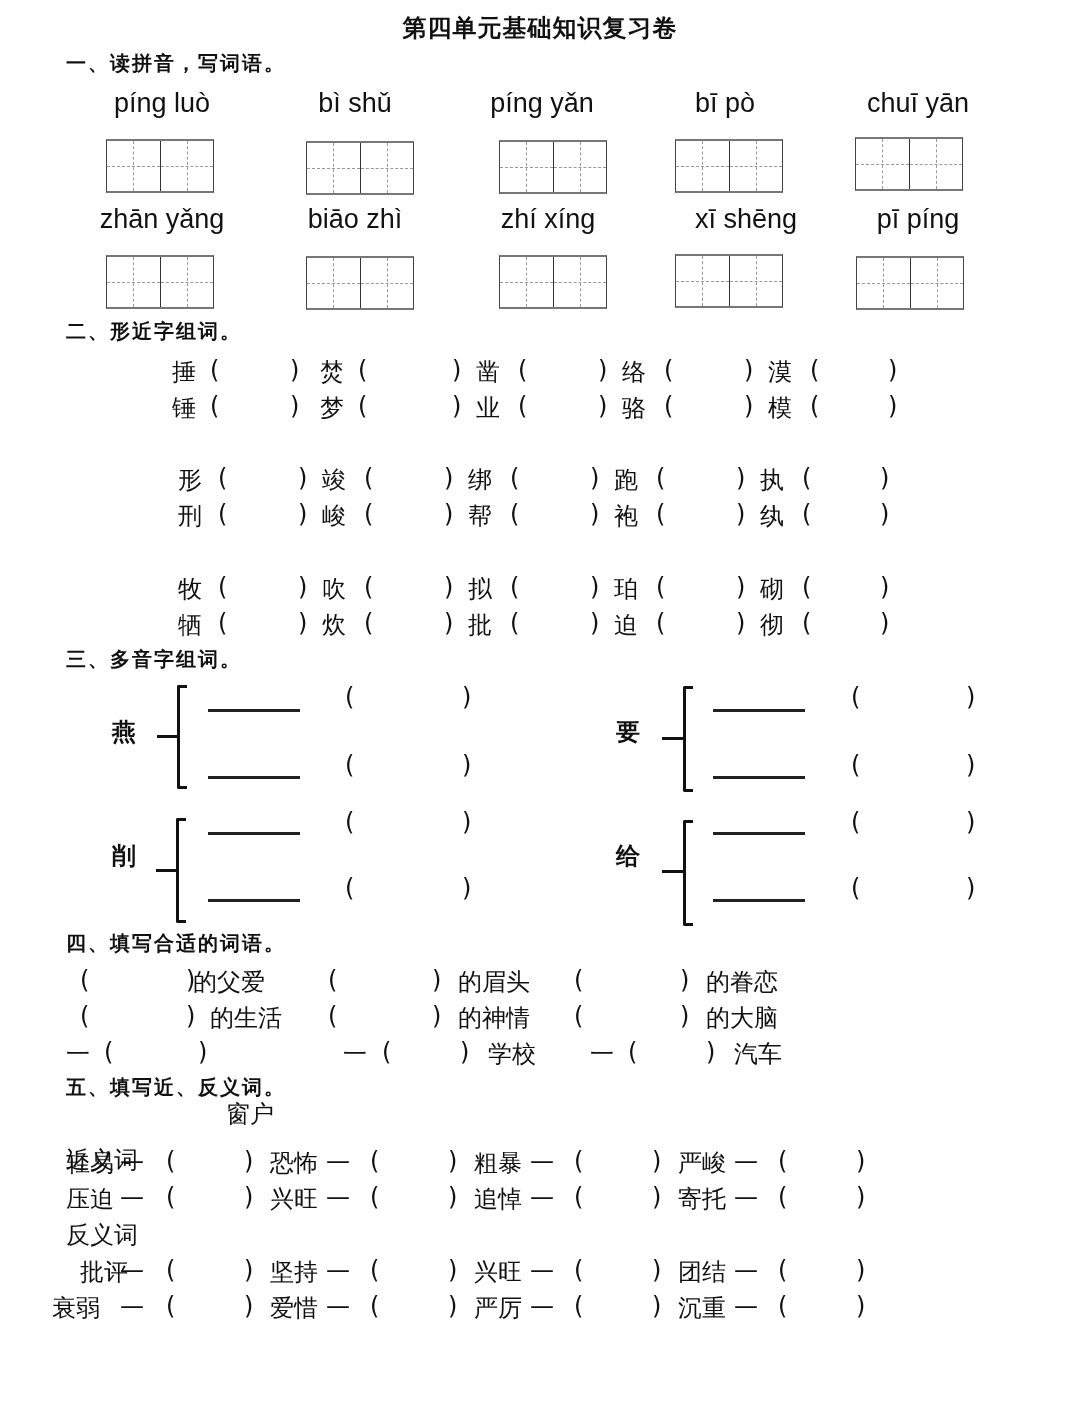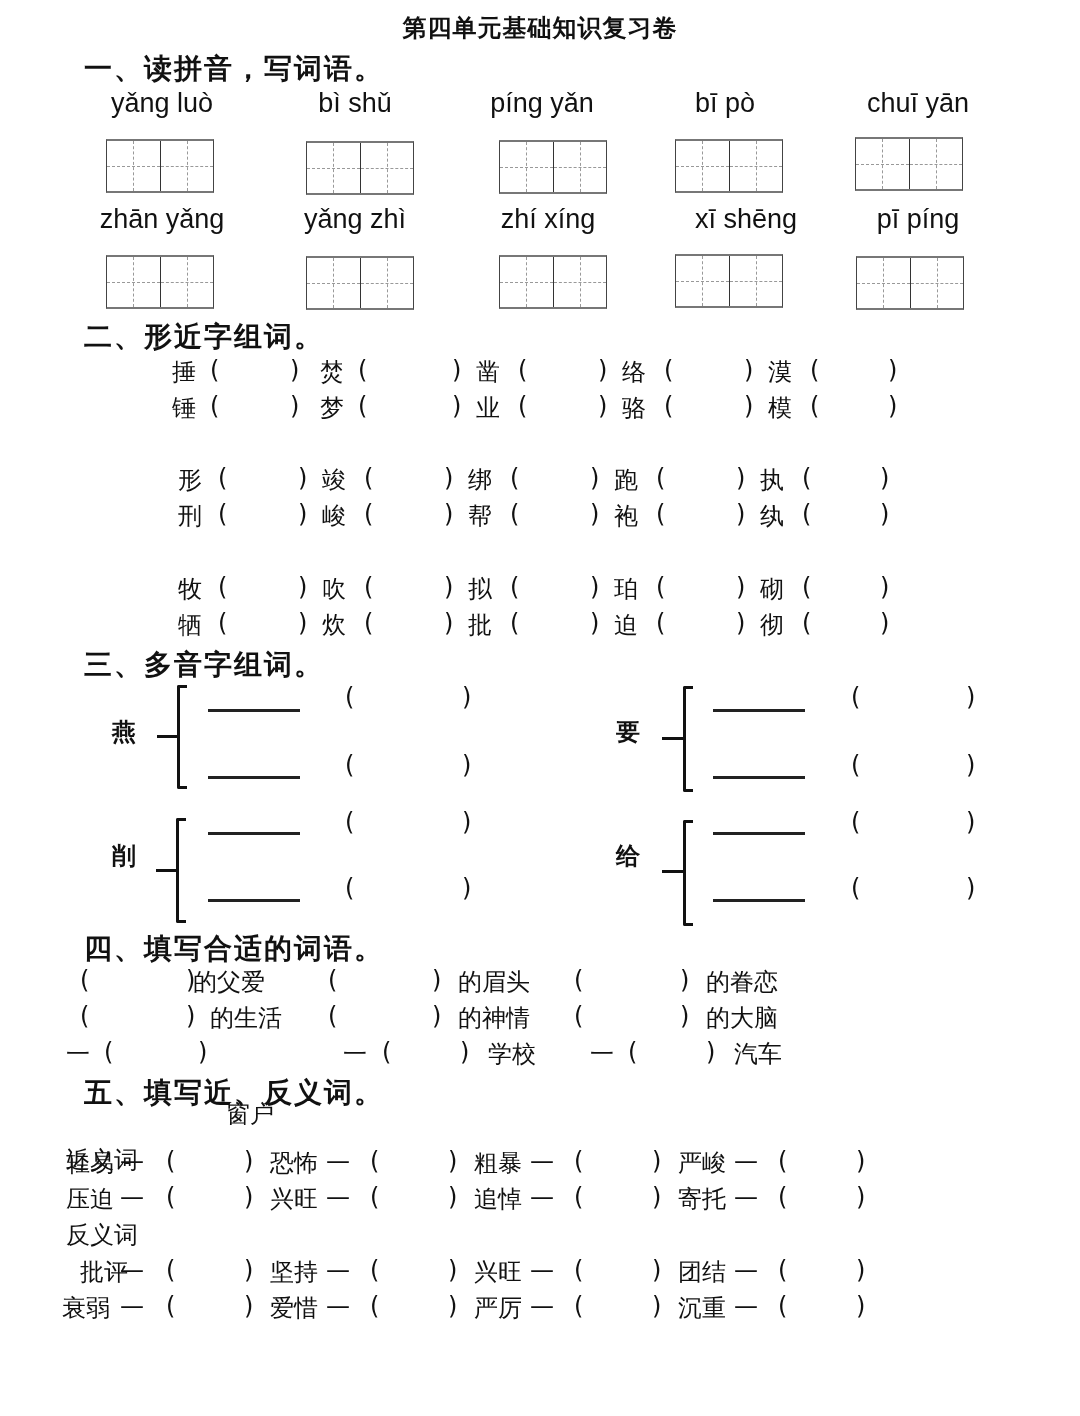--- a/index.html
+++ b/index.html
@@ -12,7 +12,7 @@
     position: absolute; left: 0; width: 1080px; top: 12px; text-align: center;
     font-size: 24px; font-weight: bold; letter-spacing: 1px;
   }
-  .sec-head { position: absolute; left: 84px; font-size: 28px; font-weight: bold; letter-spacing: 2px; }
+  .sec-head { position: absolute; left: 66px; font-size: 20px; font-weight: bold; letter-spacing: 2px; }
   .pinyin { position: absolute; font-size: 27px; font-family: "Liberation Sans", sans-serif; width: 200px; text-align: center; color: #111; }
   .grid-box {
     position: absolute; width: 108px; height: 54px;

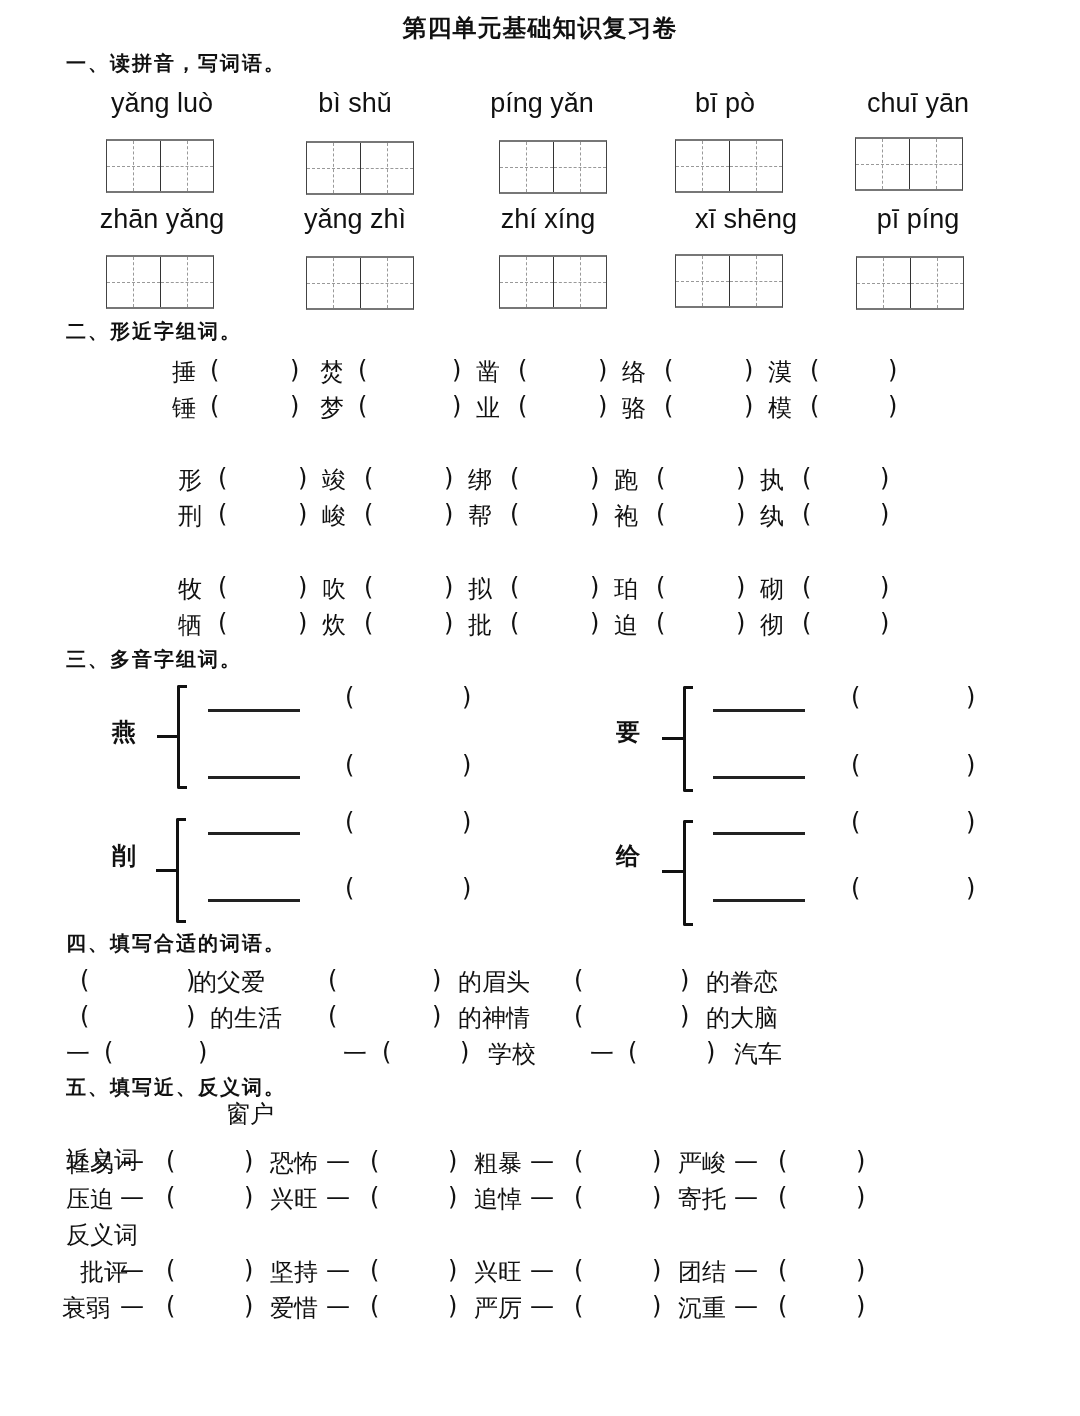--- a/index.html
+++ b/index.html
@@ -42,7 +42,7 @@
 <div class="sec-head" style="top:50px">一、读拼音，写词语。</div>
 
 <div>
-  <div class="pinyin" style="left:62px;top:88px">yǎng luò</div>
+  <div class="pinyin" style="left:62px;top:88px">píng luò</div>
   <div class="pinyin" style="left:255px;top:88px">bì shǔ</div>
   <div class="pinyin" style="left:442px;top:88px">píng yǎn</div>
   <div class="pinyin" style="left:625px;top:88px">bī pò</div>

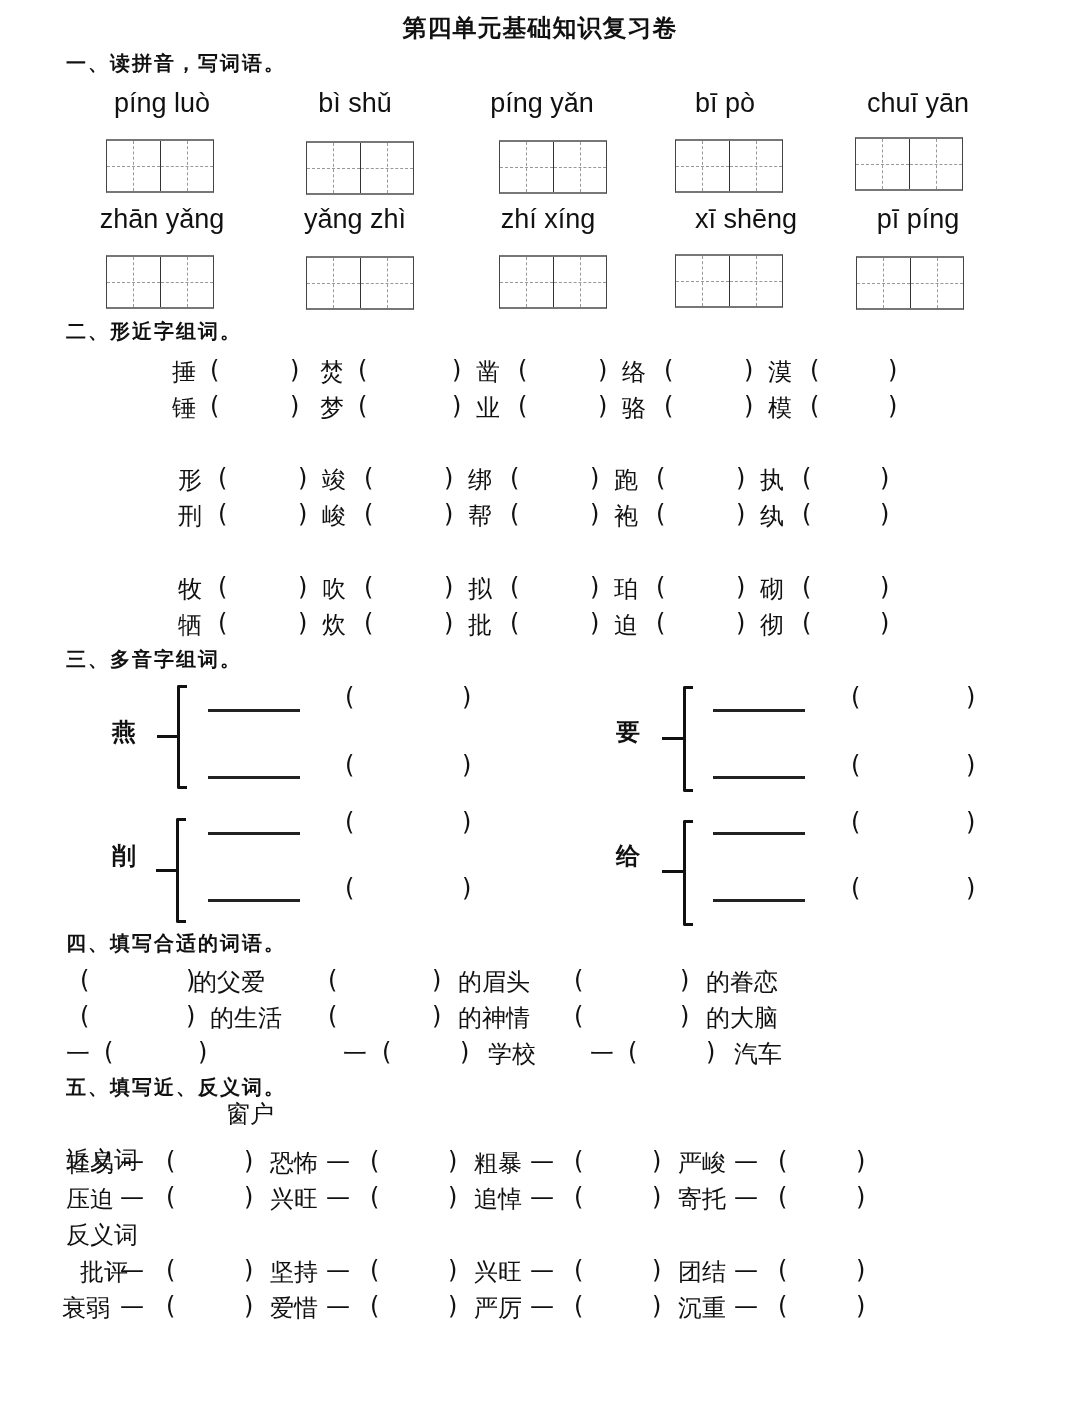--- a/index.html
+++ b/index.html
@@ -73,7 +73,7 @@
 
 <div>
   <div class="pinyin" style="left:62px;top:204px">zhān yǎng</div>
-  <div class="pinyin" style="left:255px;top:204px">yǎng zhì</div>
+  <div class="pinyin" style="left:255px;top:204px">biāo zhì</div>
   <div class="pinyin" style="left:448px;top:204px">zhí xíng</div>
   <div class="pinyin" style="left:646px;top:204px">xī  shēng</div>
   <div class="pinyin" style="left:818px;top:204px">pī  píng</div>

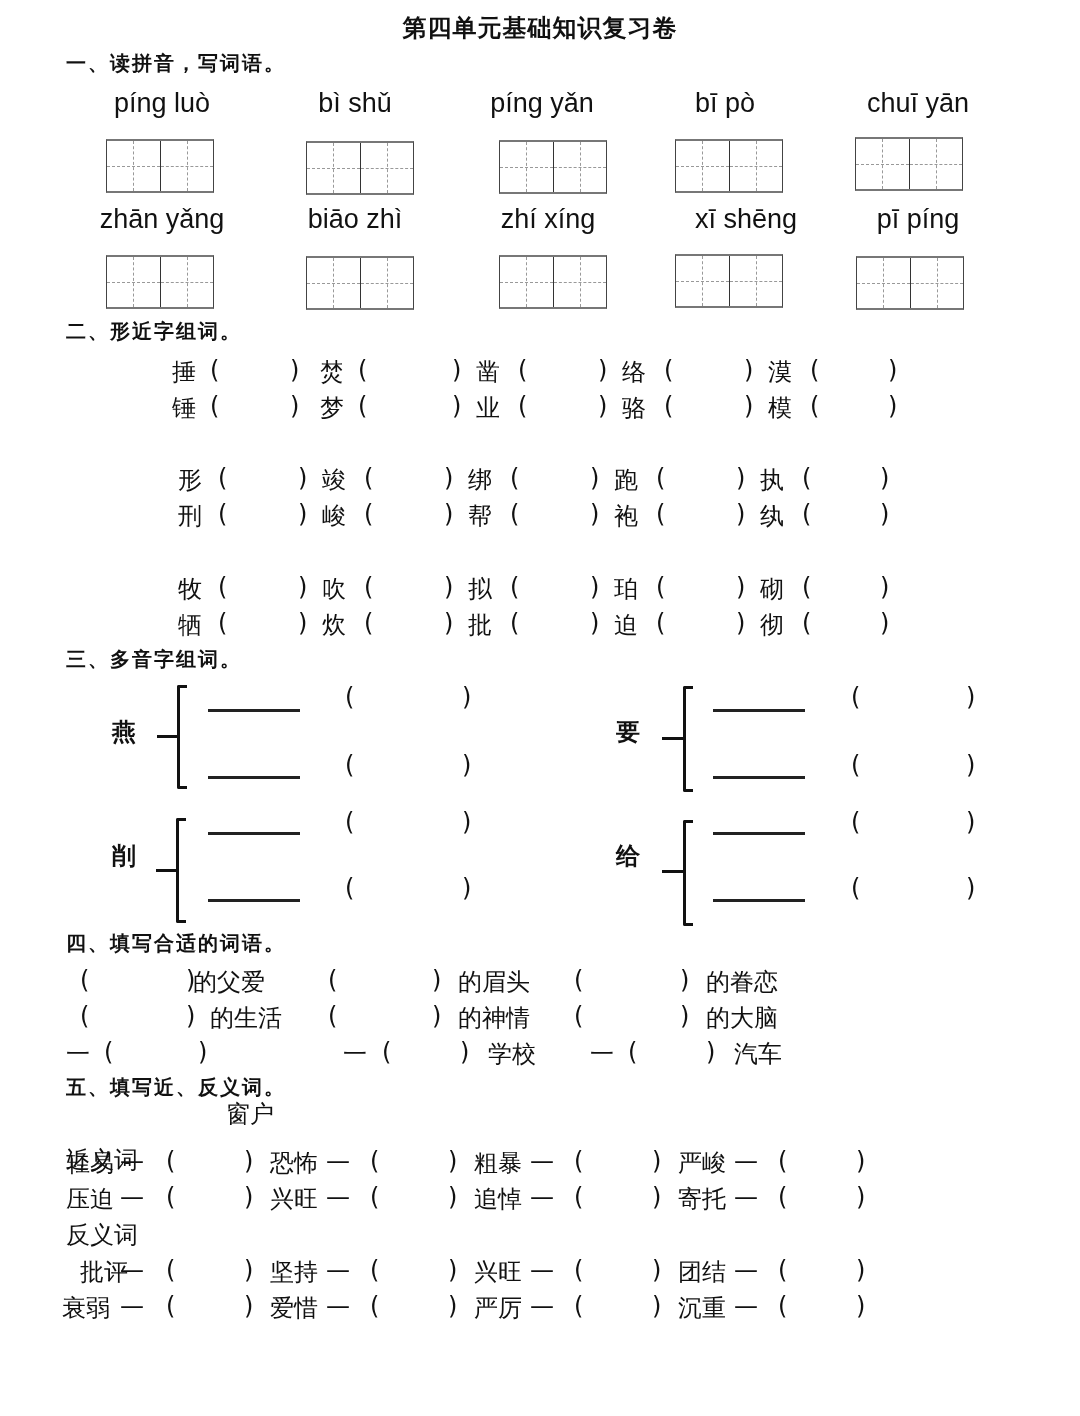--- a/index.html
+++ b/index.html
@@ -352,7 +352,7 @@
   <div class="paren" style="left:856px;top:1256px">)</div>
 </div>
 <div>
-  <div class="item" style="left:62px;top:1292px">衰弱</div>
+  <div class="item" style="left:52px;top:1292px">衰弱</div>
   <div class="item" style="left:120px;top:1292px">—</div>
   <div class="paren" style="left:166px;top:1292px">(</div>
   <div class="paren" style="left:244px;top:1292px">)</div>

